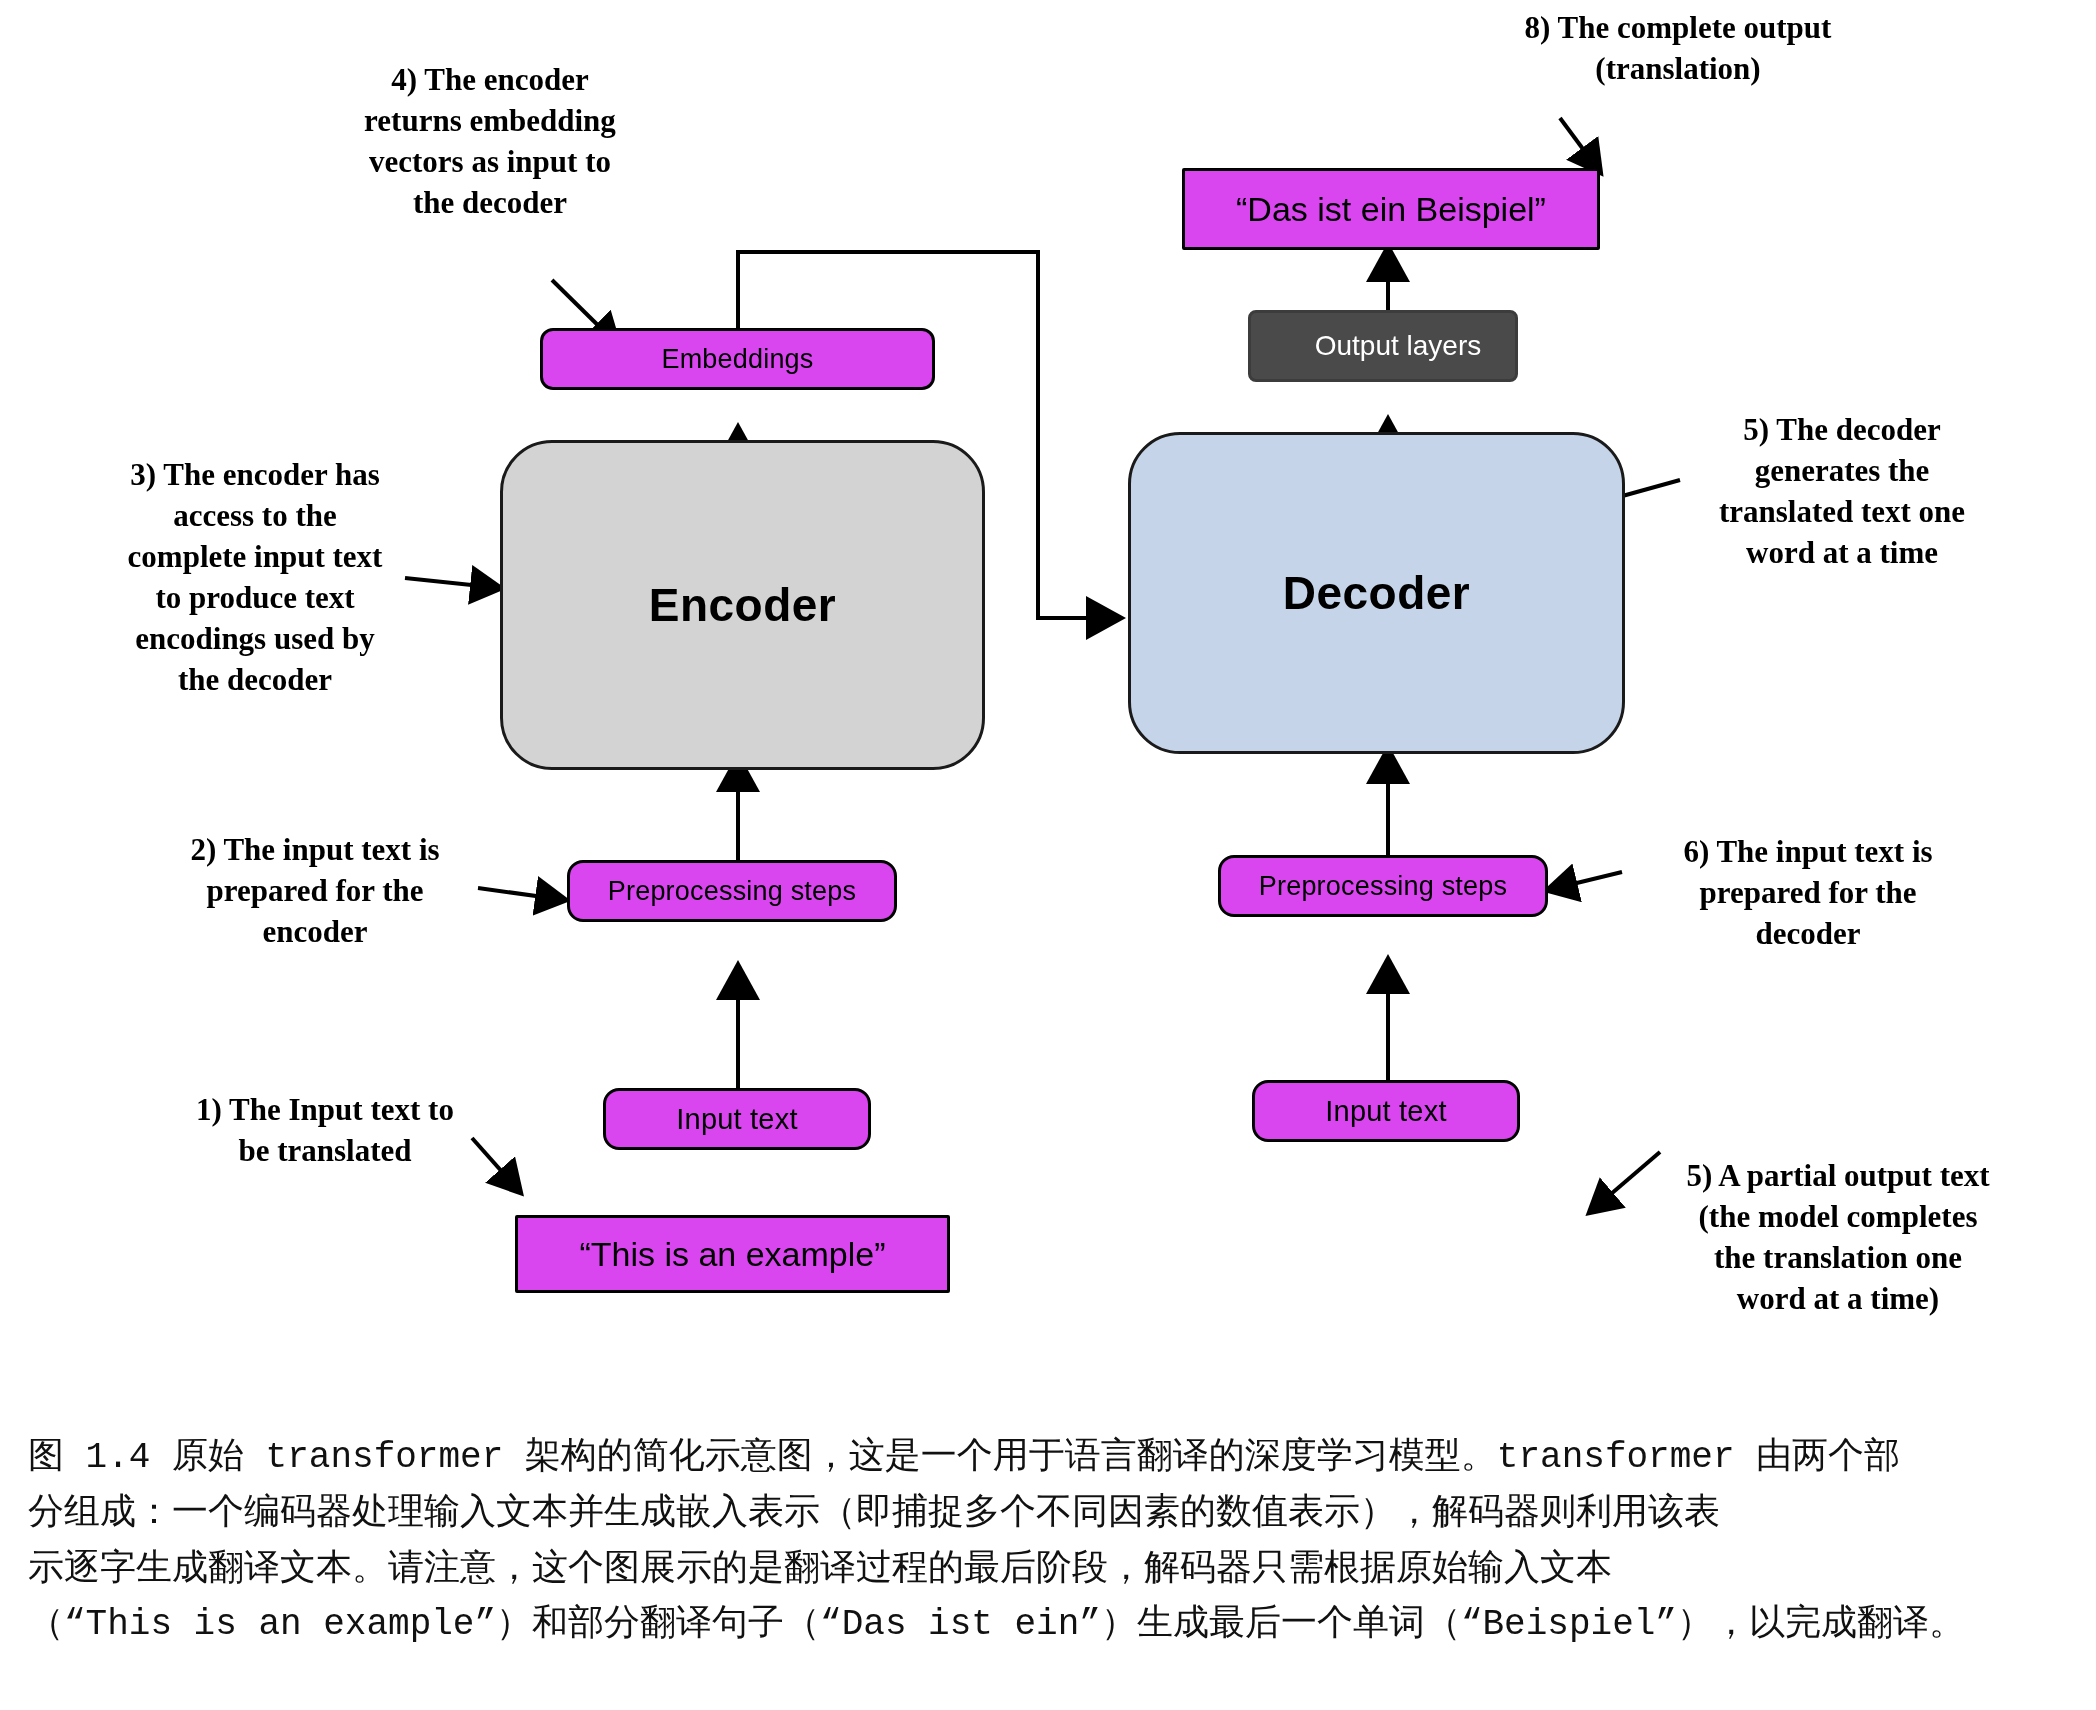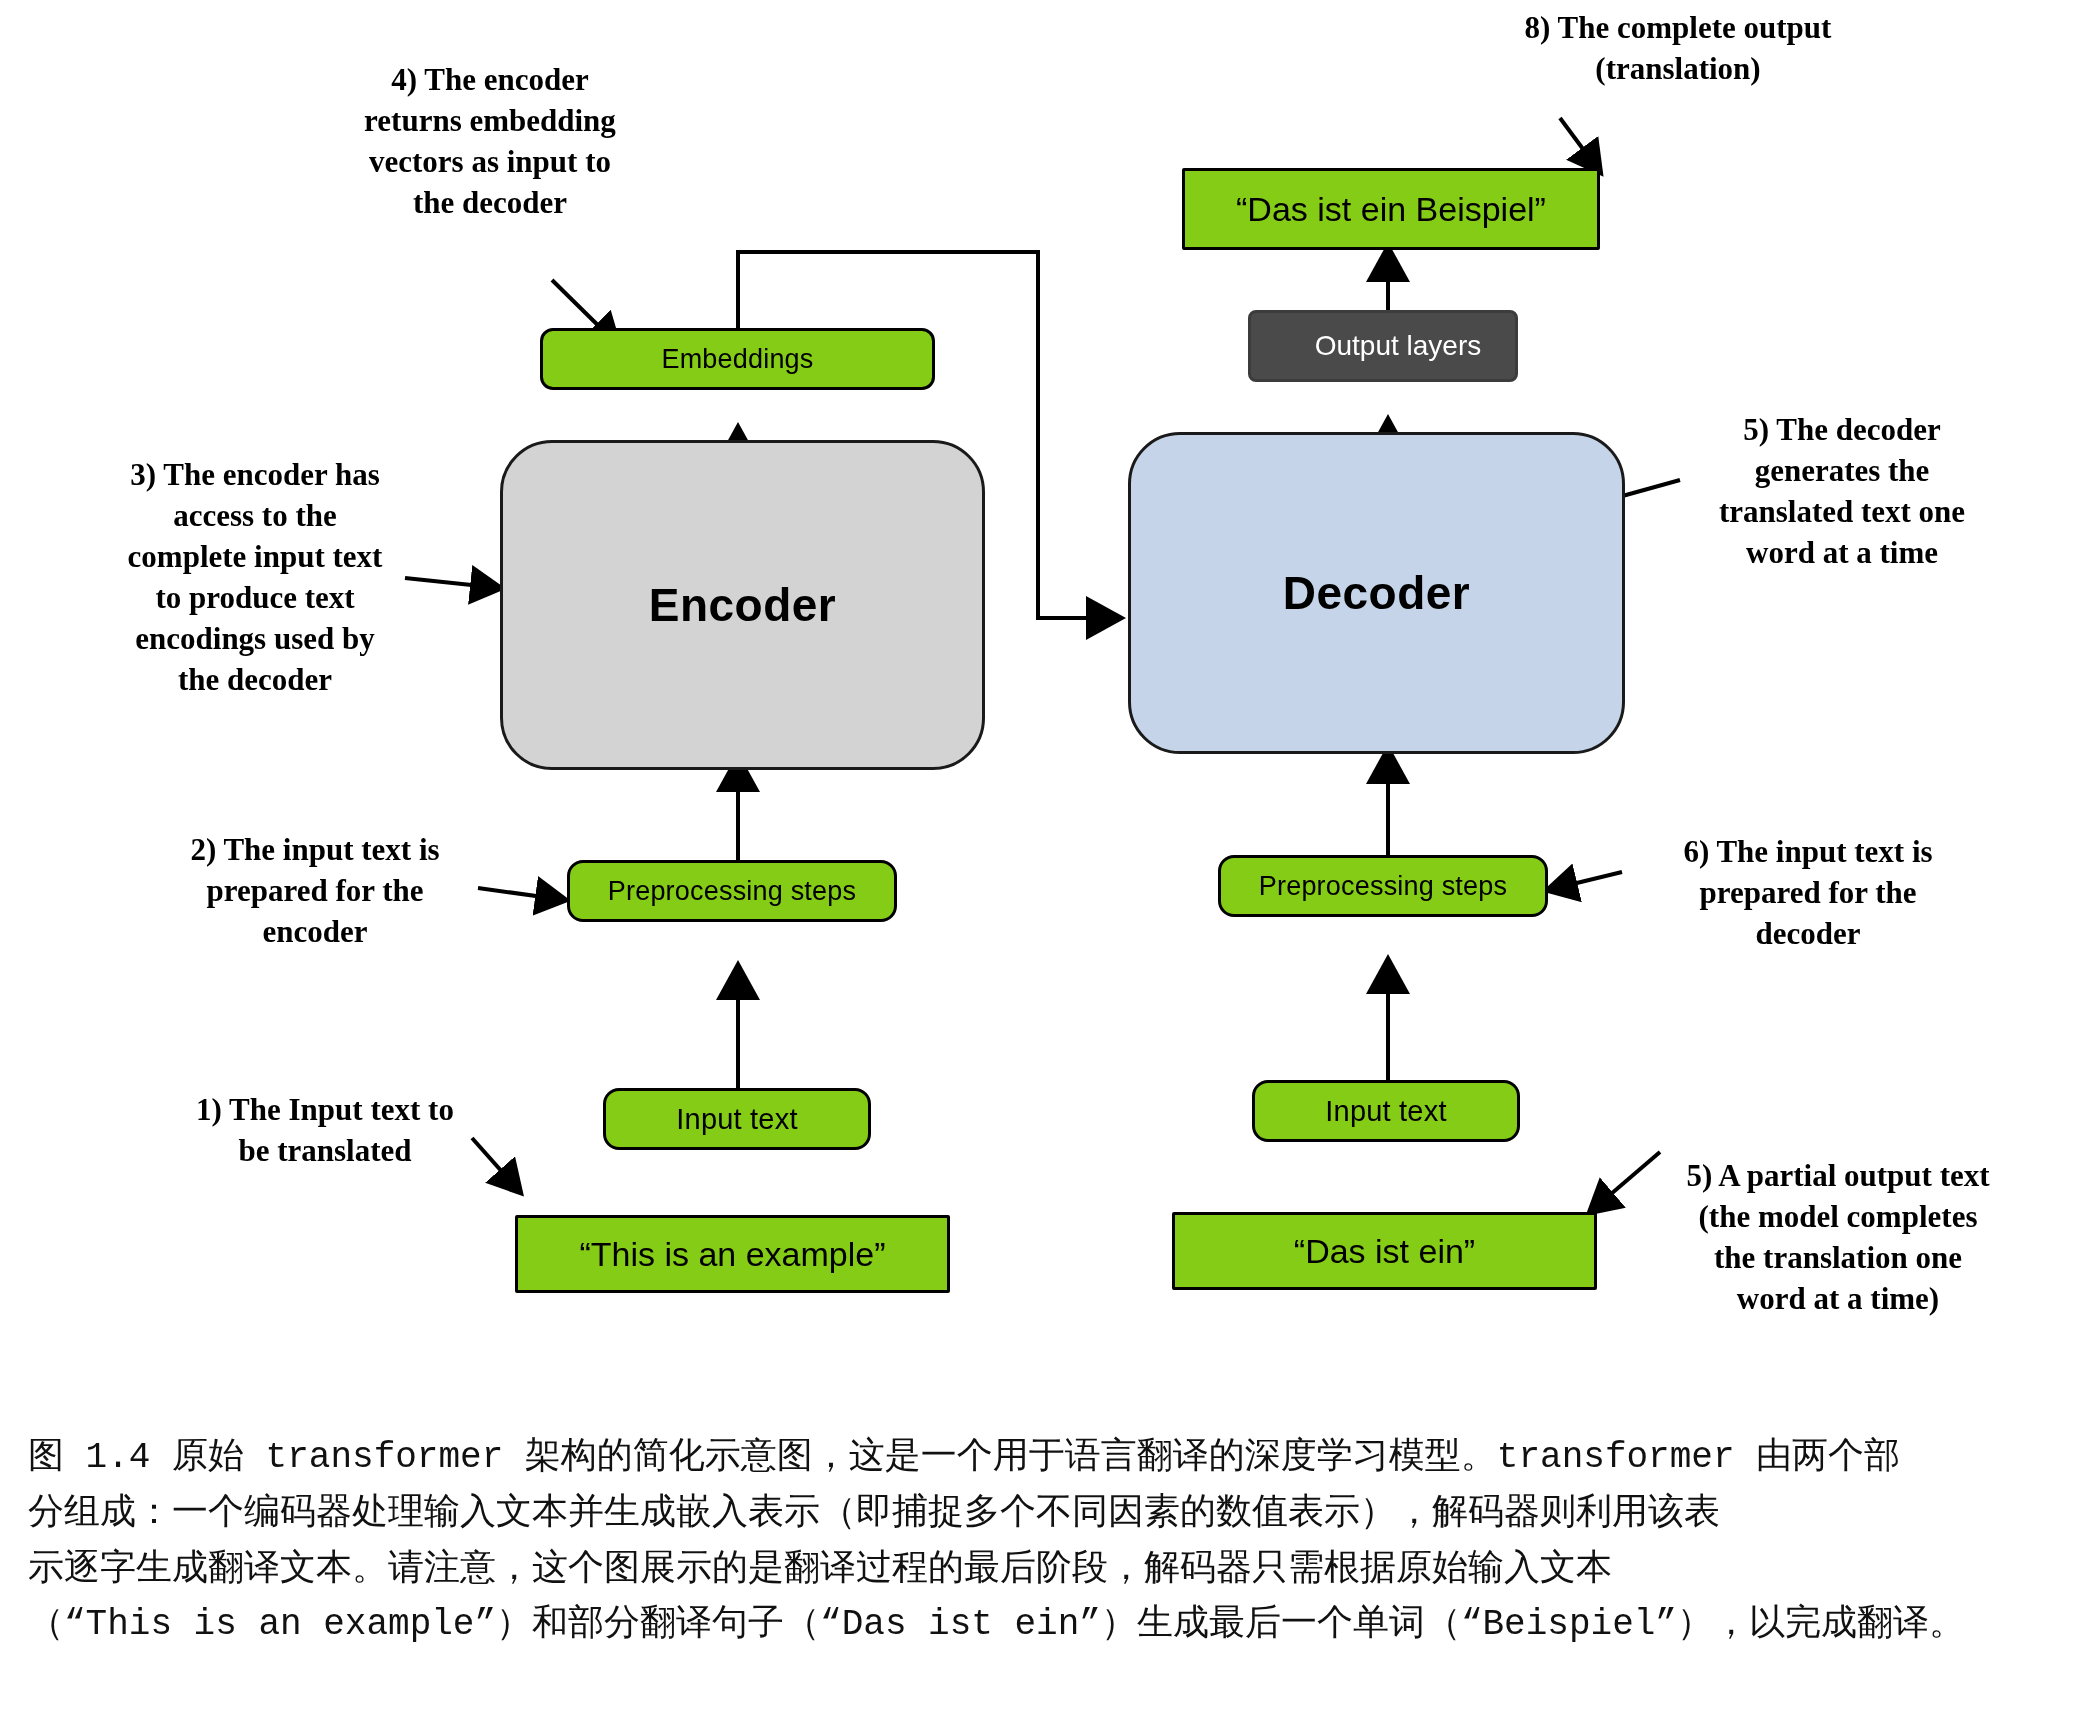--- a/index.html
+++ b/index.html
@@ -36,7 +36,7 @@
     align-items: center;
     justify-content: center;
     text-align: center;
-    background: #84cc16;
+    background: #d946ef;
     border: 3px solid #000000;
     font-family: "Liberation Sans", sans-serif;
   }

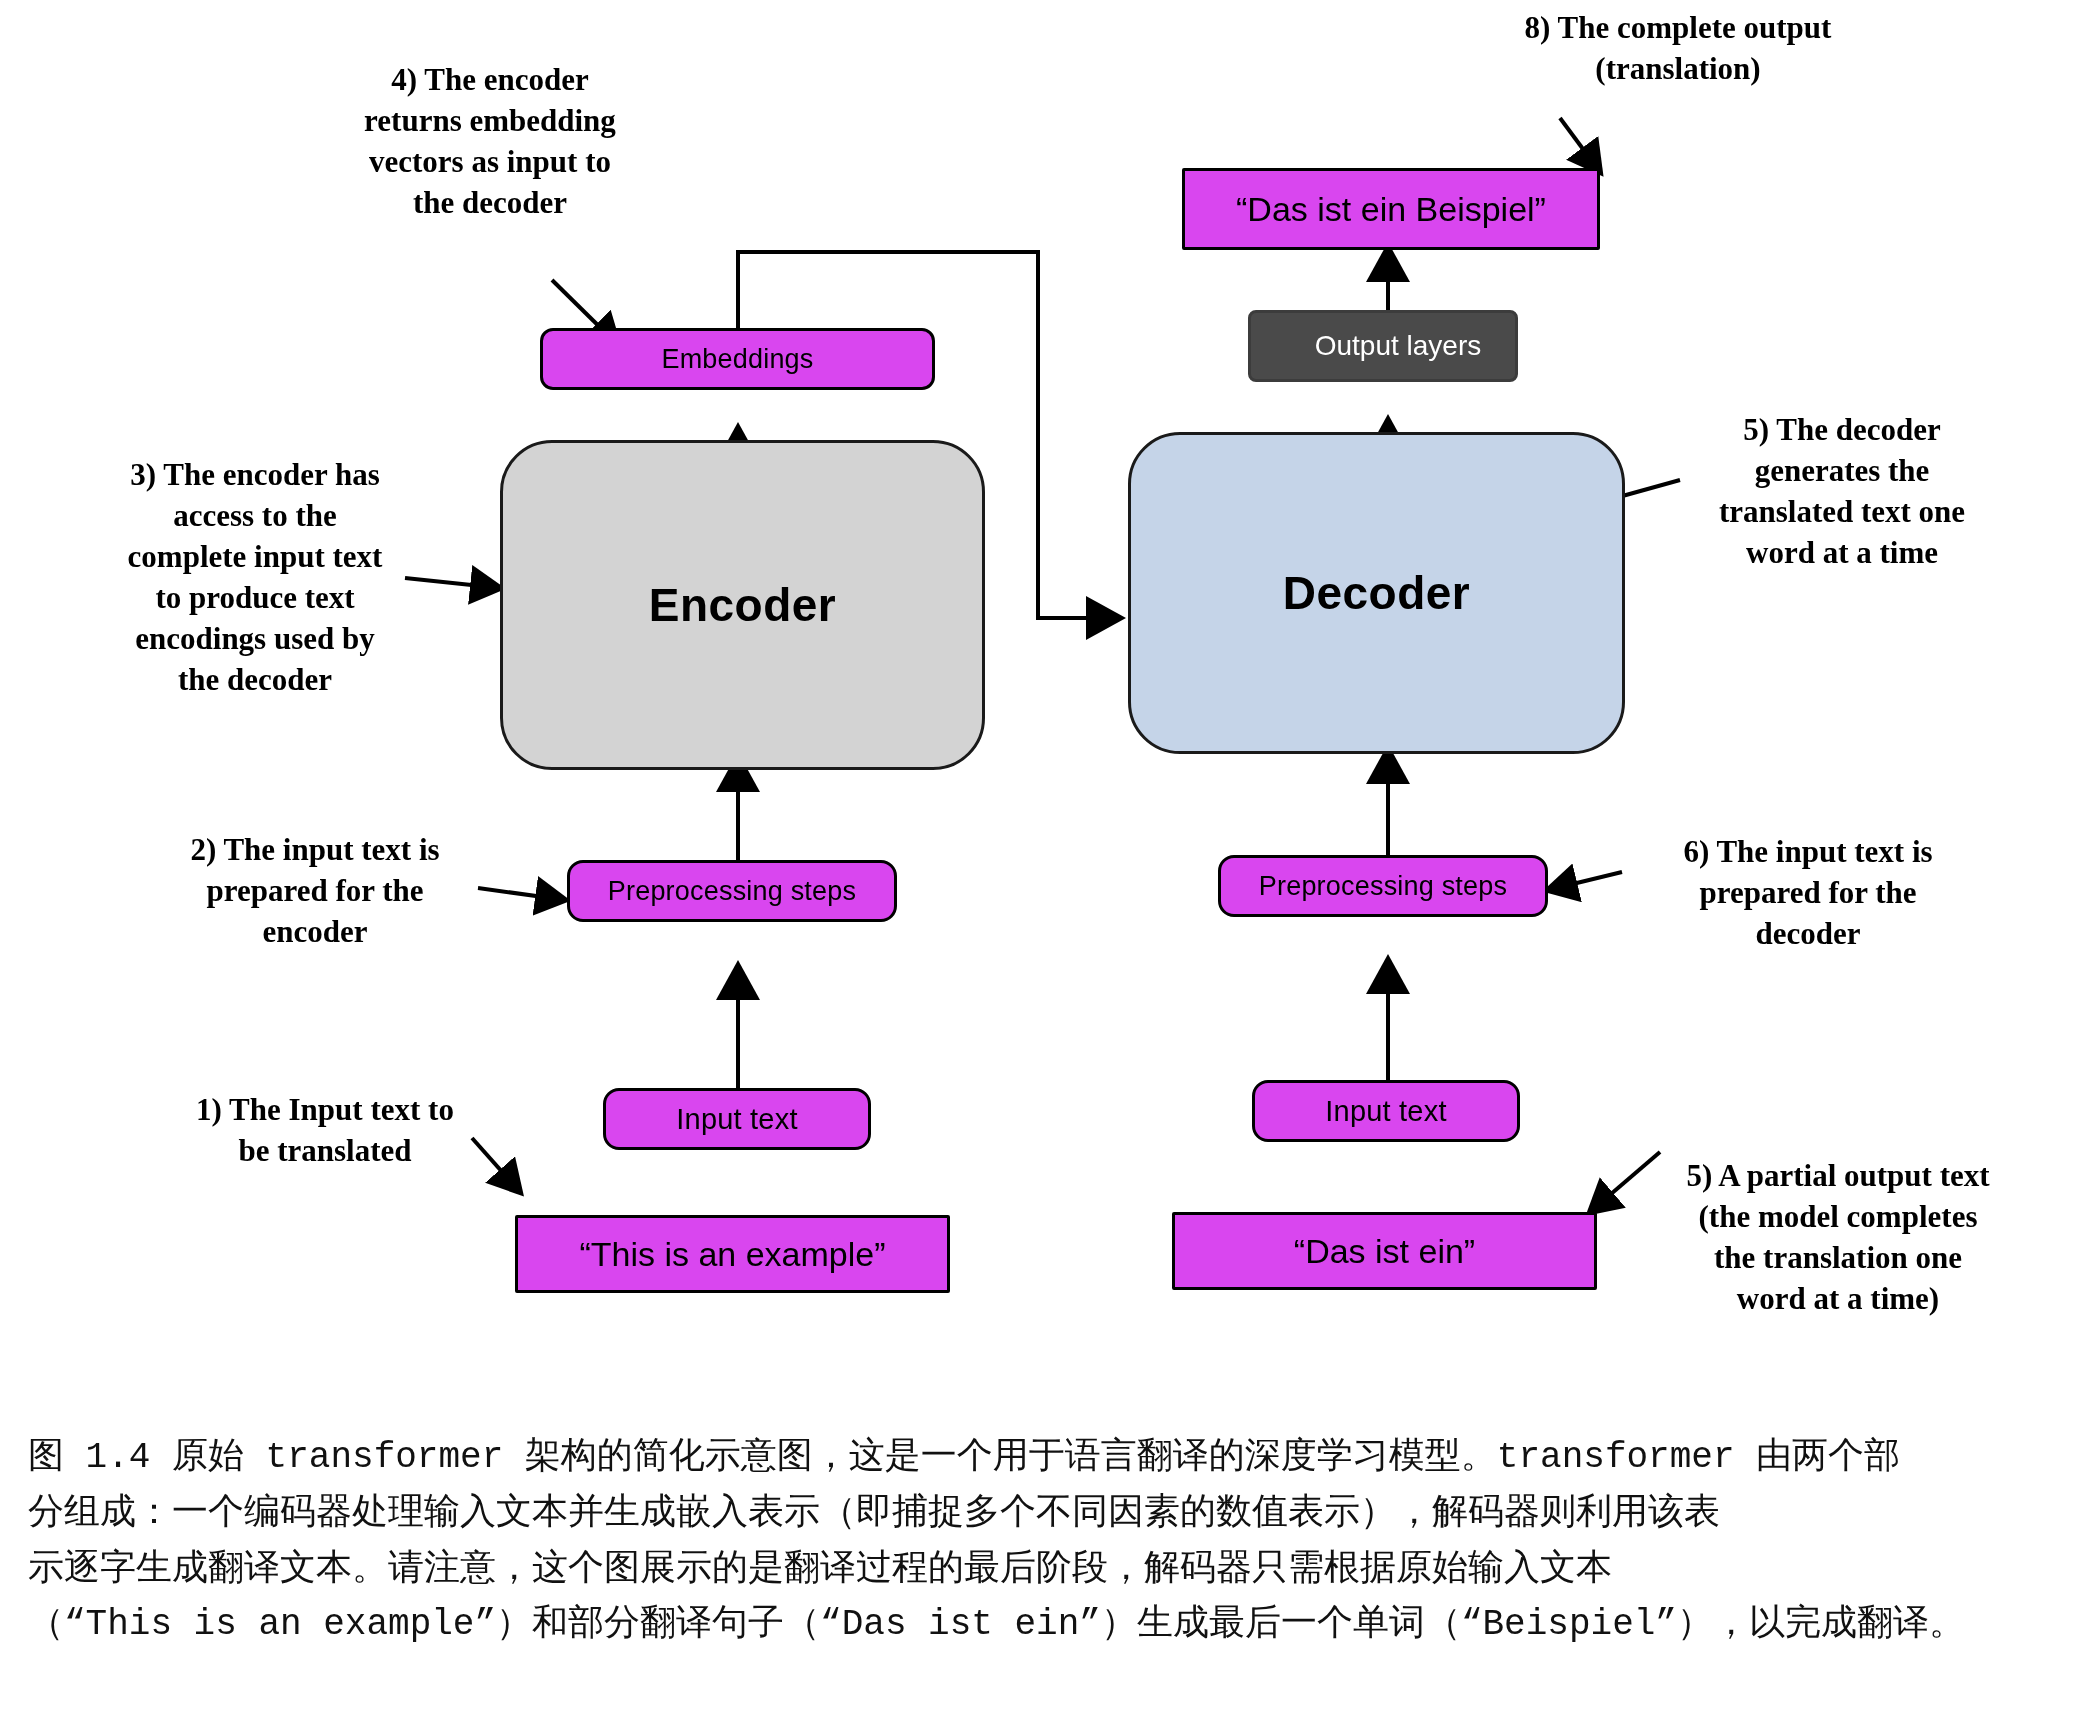--- a/index.html
+++ b/index.html
@@ -175,9 +175,6 @@
     <span>Input text</span>
   </div>
 
-  <div class="node plain-box" style="left:1172px; top:1212px; width:425px; height:78px;">
-    <span>“Das ist ein”</span>
-  </div>
 
   <div class="annot" style="left:150px; top:1090px; width:350px;">1) The Input text to
 be translated</div>

